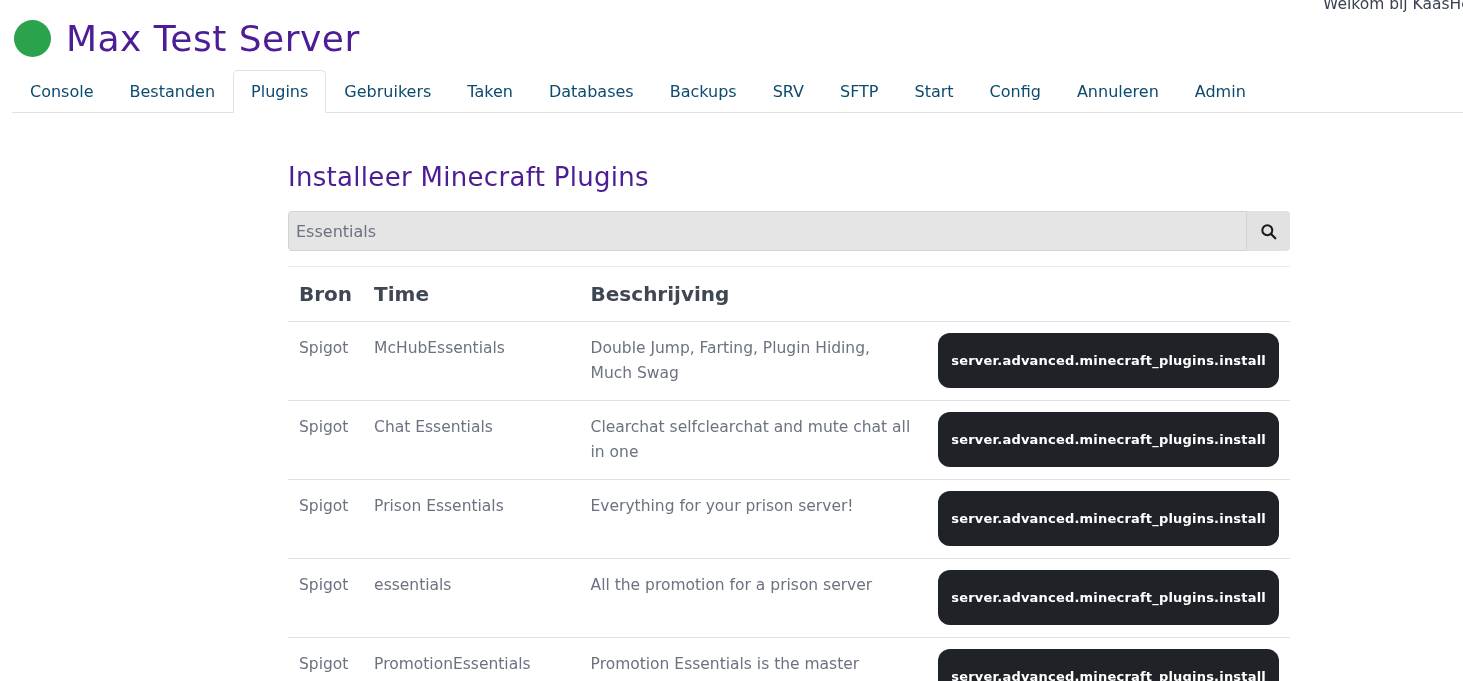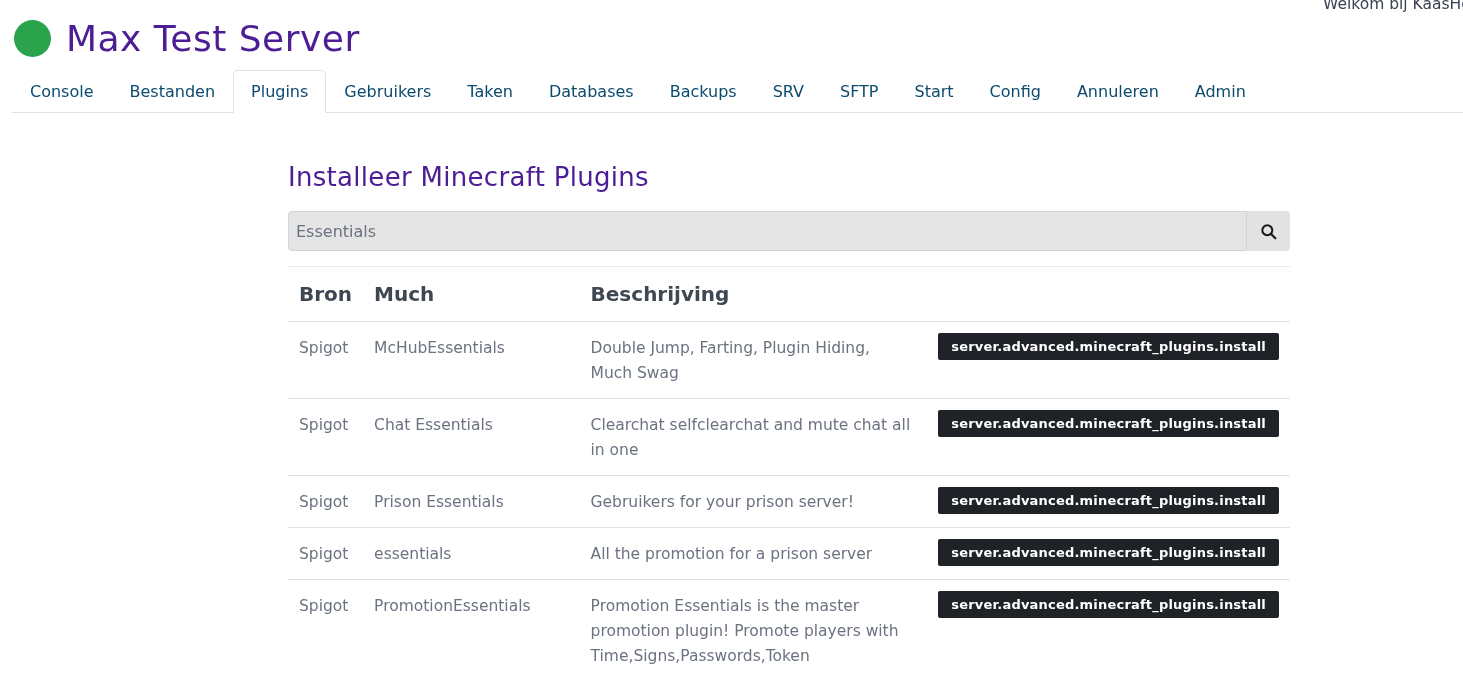--- a/index.html
+++ b/index.html
@@ -115,7 +115,7 @@
     <thead>
       <tr>
         <th class="col-bron">Bron</th>
-        <th class="col-naam">Much</th>
+        <th class="col-naam">Time</th>
         <th class="col-desc">Beschrijving</th>
         <th class="col-action"></th>
       </tr>

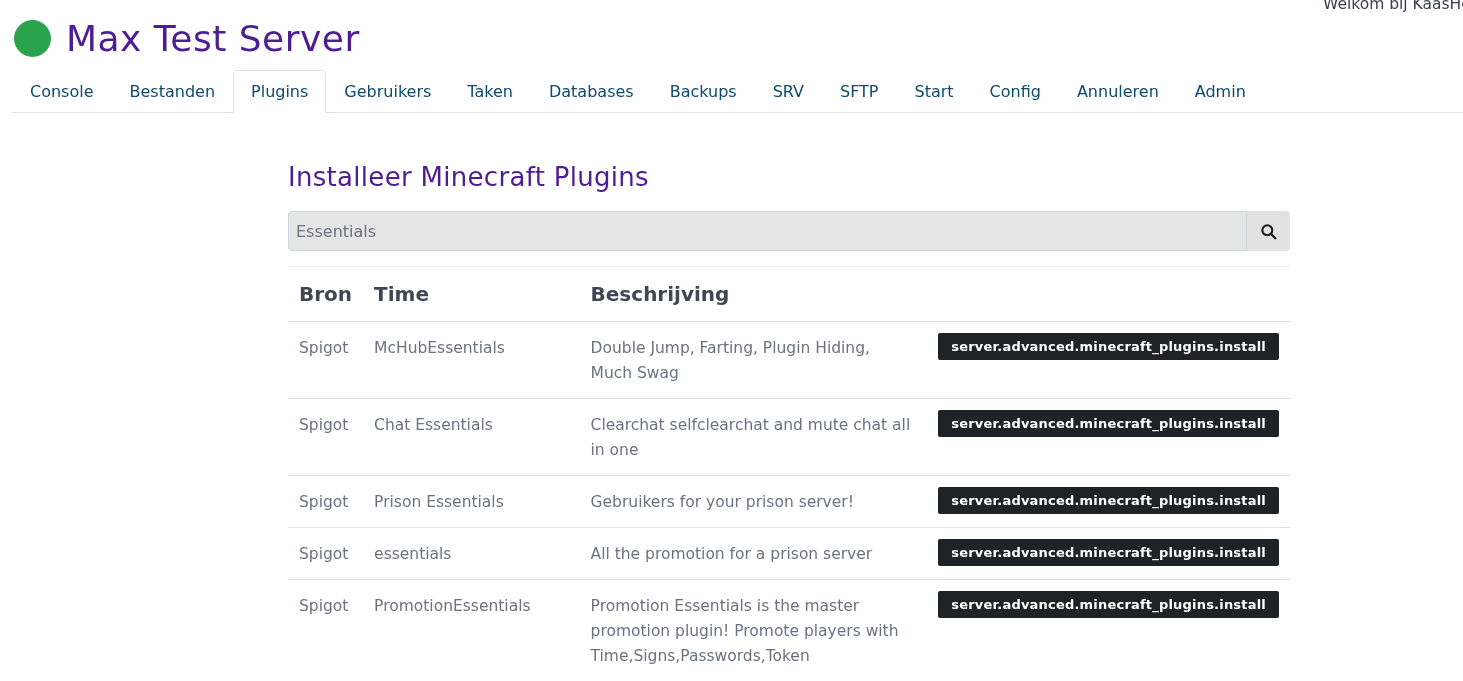--- a/index.html
+++ b/index.html
@@ -65,9 +65,9 @@
   td.col-action { padding-top:11px; }
   .desc { max-width:342px; }
   .install-btn {
-    background:#1f2227; color:#ffffff; border:none; border-radius:2px;
+    background:#1f2227; color:#ffffff; border:none; border-radius:12px;
     font-size:13px; font-weight:600; letter-spacing:0.2px;
-    padding:6px 13px; font-family:inherit; cursor:pointer; white-space:nowrap;
+    padding:20px 13px; font-family:inherit; cursor:pointer; white-space:nowrap;
   }
 </style>
 </head>

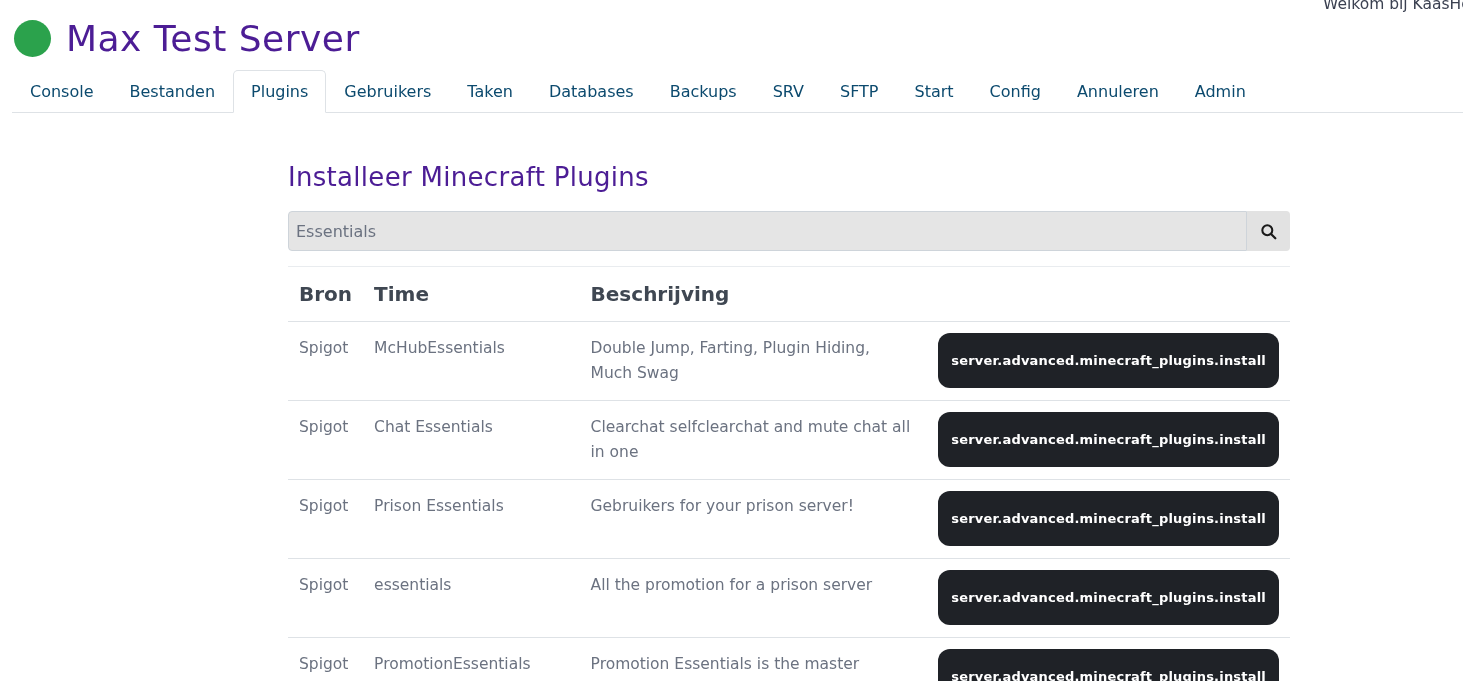--- a/index.html
+++ b/index.html
@@ -141,7 +141,7 @@
           <td class="col-bron">Spigot</td>
           <td class="col-naam">Prison Essentials</td>
           <td class="col-desc">
-            <div class="desc">Gebruikers for your prison server!</div>
+            <div class="desc">Everything for your prison server!</div>
           </td>
           <td class="col-action"><button class="install-btn">server.advanced.minecraft_plugins.install</button></td>
         </tr>

